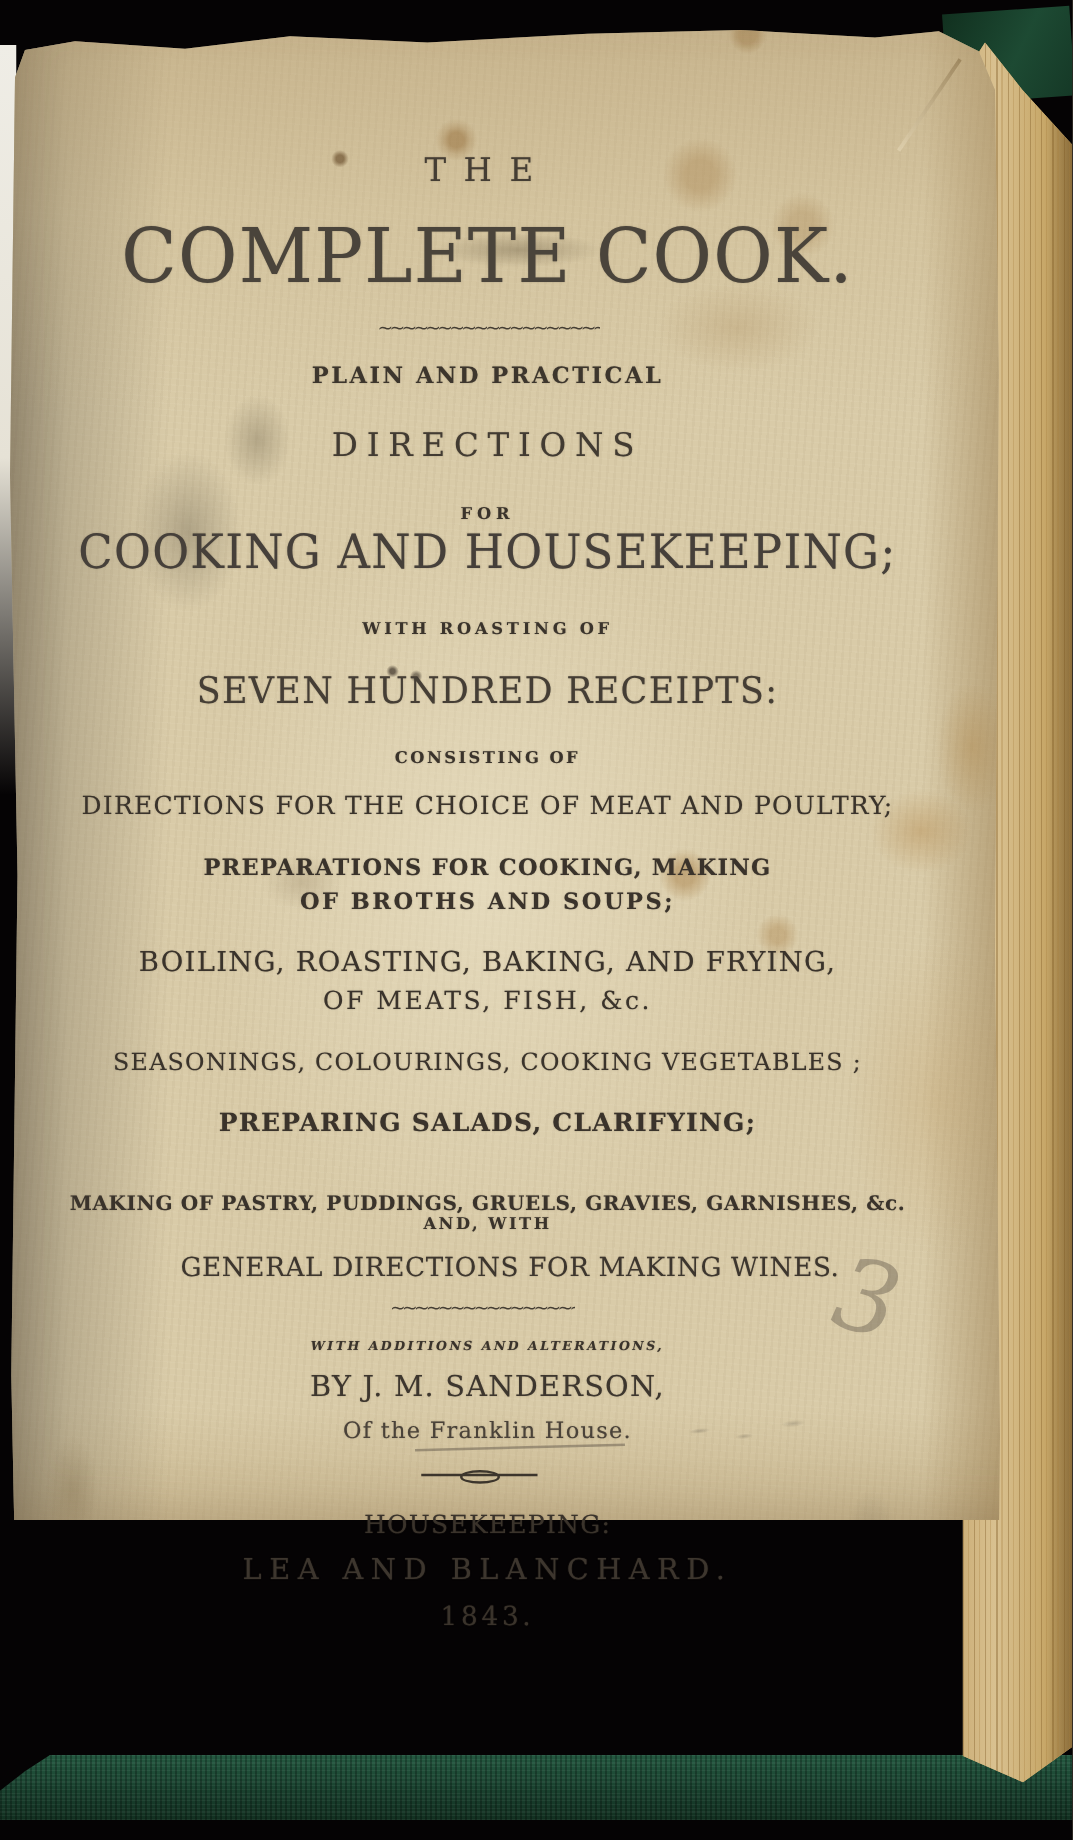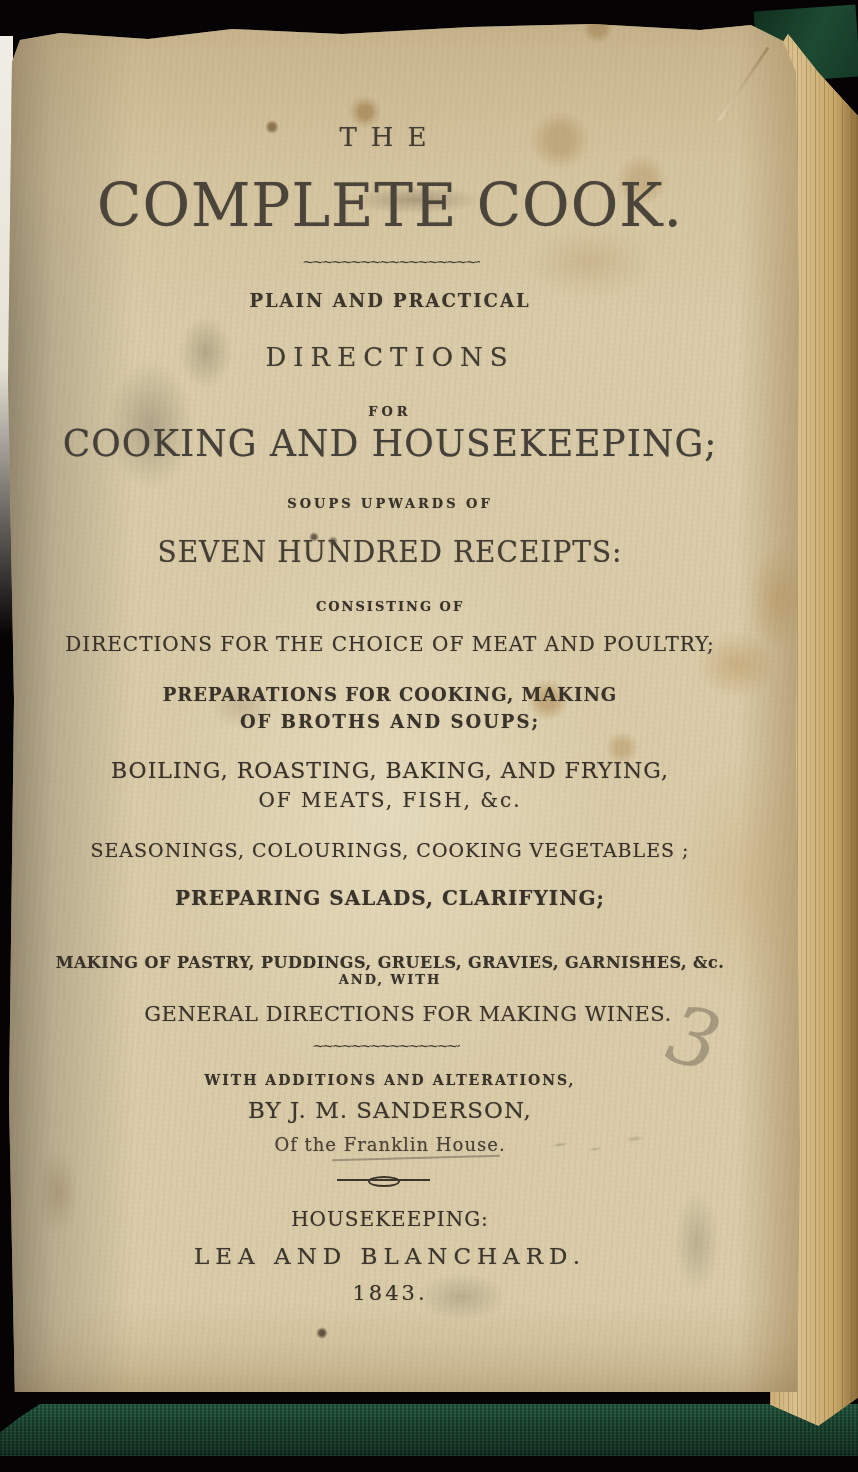--- a/index.html
+++ b/index.html
@@ -27,7 +27,7 @@
     background:linear-gradient(180deg,#efede6 0%,#e6e2d6 55%,rgba(120,115,100,0) 100%);}
 
   
-  .page{position:absolute;left:0;top:0;width:858px;height:1392px;
+  .page{position:absolute;left:0;top:0;width:858px;height:1216px;
     background-color:#d9cba8;
     background-image:
       

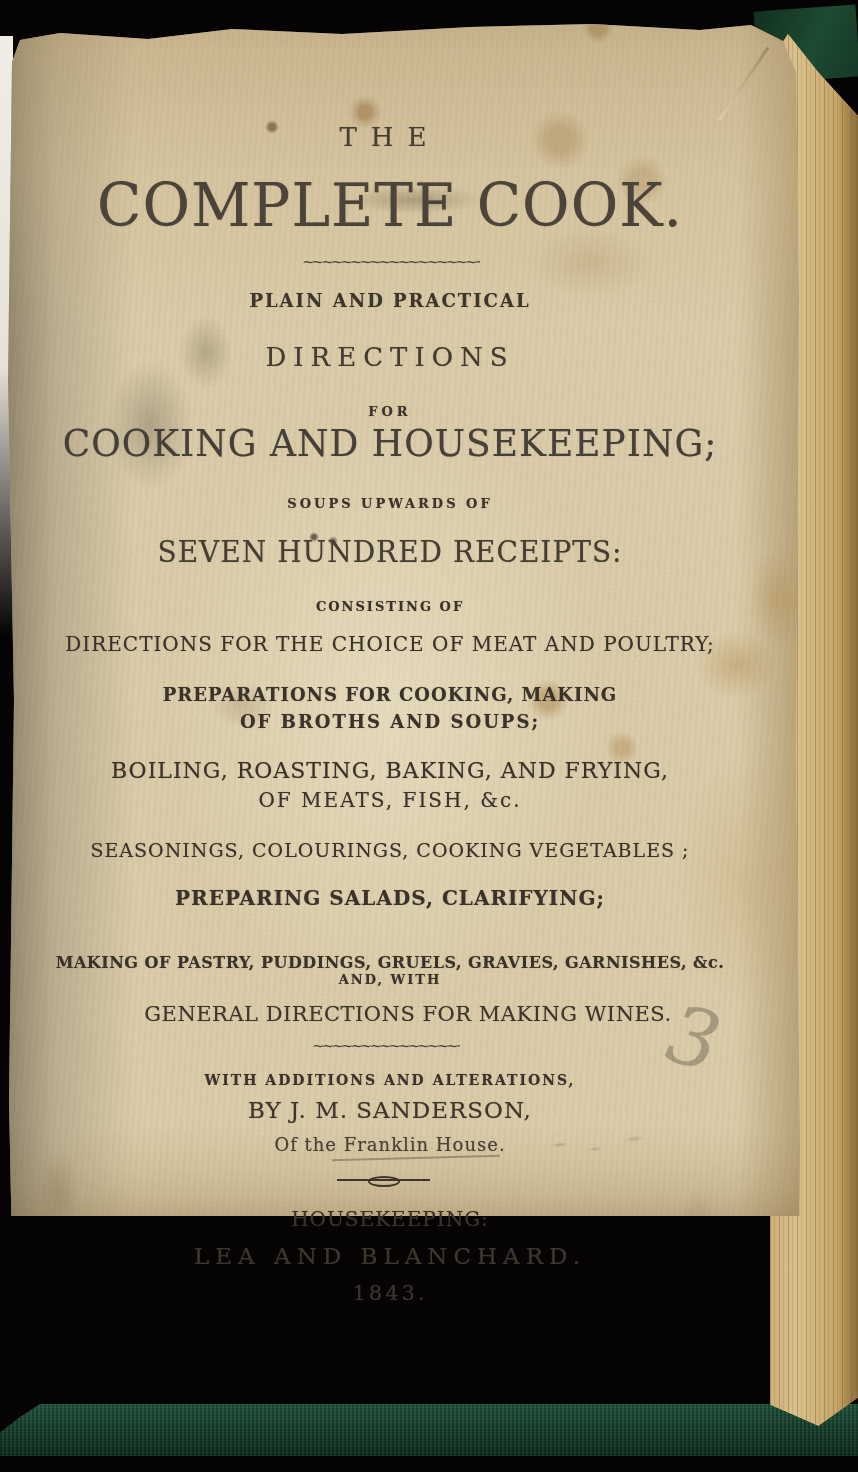--- a/index.html
+++ b/index.html
@@ -147,7 +147,7 @@
     <div class="ln l-directions">DIRECTIONS</div>
     <div class="ln l-for">FOR</div>
     <div class="ln l-cooking">COOKING AND HOUSEKEEPING;</div>
-    <div class="ln l-upwards">SOUPS UPWARDS OF</div>
+    <div class="ln l-upwards">WITH ROASTING OF</div>
     <div class="ln l-receipts">SEVEN HUNDRED RECEIPTS:</div>
     <div class="ln l-consisting">CONSISTING OF</div>
 

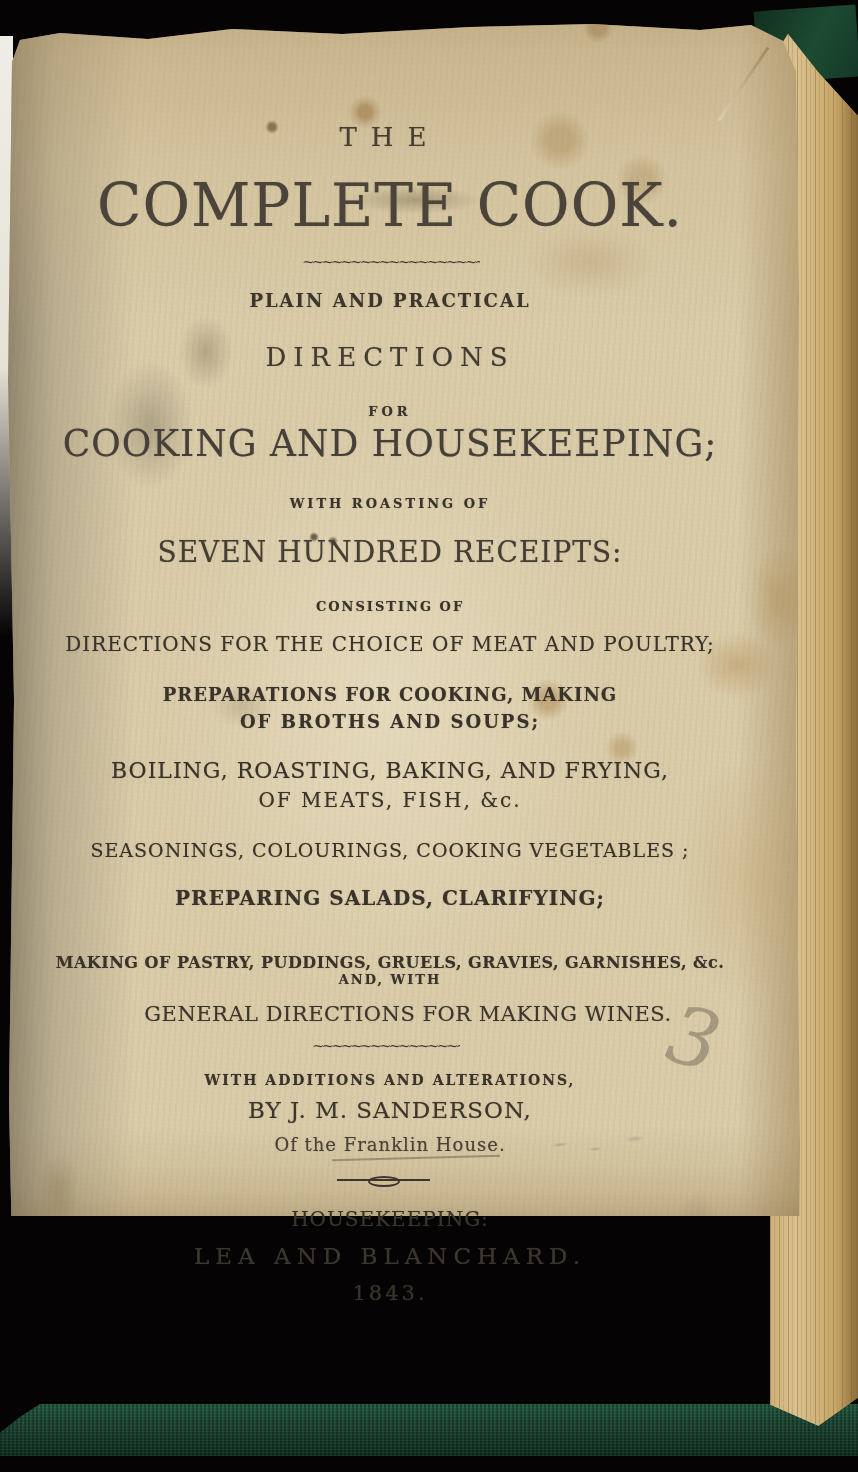--- a/index.html
+++ b/index.html
@@ -90,7 +90,7 @@
   .l-pastry       {top:935px;font-size:16px;letter-spacing:0.5px;font-weight:600;margin-top:20px;}
   .l-andwith      {top:973px;font-size:13px;letter-spacing:2px;font-weight:700;}
   .l-general      {top:1004px;font-size:21px;letter-spacing:0.5px;color:#3d362e;padding-left:36px;}
-  .l-additions    {top:1073px;font-size:14px;letter-spacing:2px;font-weight:700;}
+  .l-additions    {top:1073px;font-size:10px;letter-spacing:2px;font-weight:700;font-style:italic;}
   .l-sanderson    {top:1099px;font-size:23px;letter-spacing:1px;color:#3d362e;}
   .l-house        {top:1136px;font-size:18px;letter-spacing:1px;color:#4a4239;}
   .l-city         {top:1209px;font-size:20px;letter-spacing:1px;}

